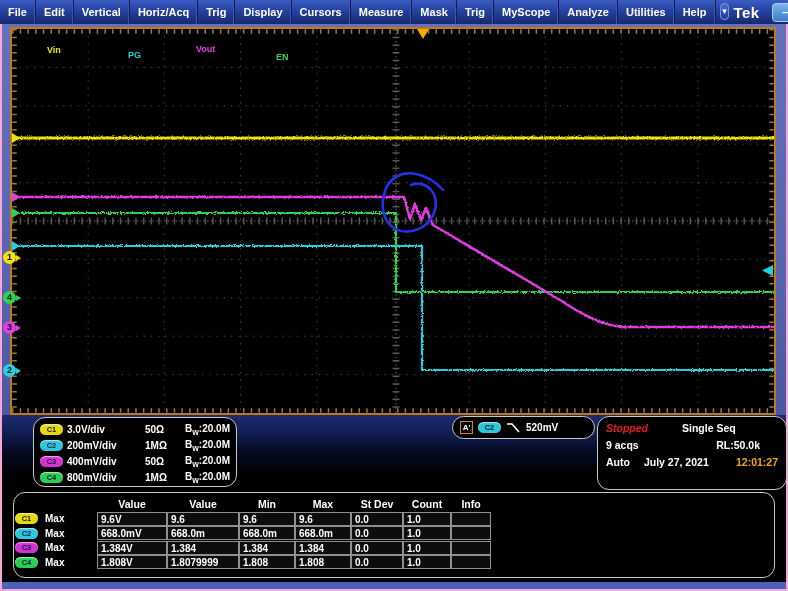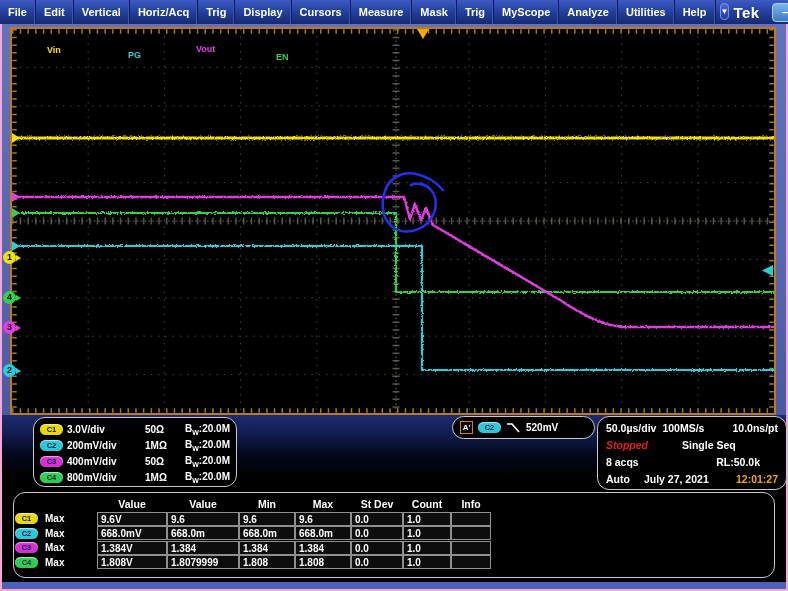--- a/index.html
+++ b/index.html
@@ -227,11 +227,6 @@
 
     <div class="panel" id="tb-panel">
       <div class="tb-row">
-        <span>50.0µs/div</span>
-        <span style="margin-left:6px;">100MS/s</span>
-        <span style="margin-left:auto;">10.0ns/pt</span>
-      </div>
-      <div class="tb-row">
         <span class="red">Stopped</span>
         <span style="margin-left:34px;">Single Seq</span>
       </div>

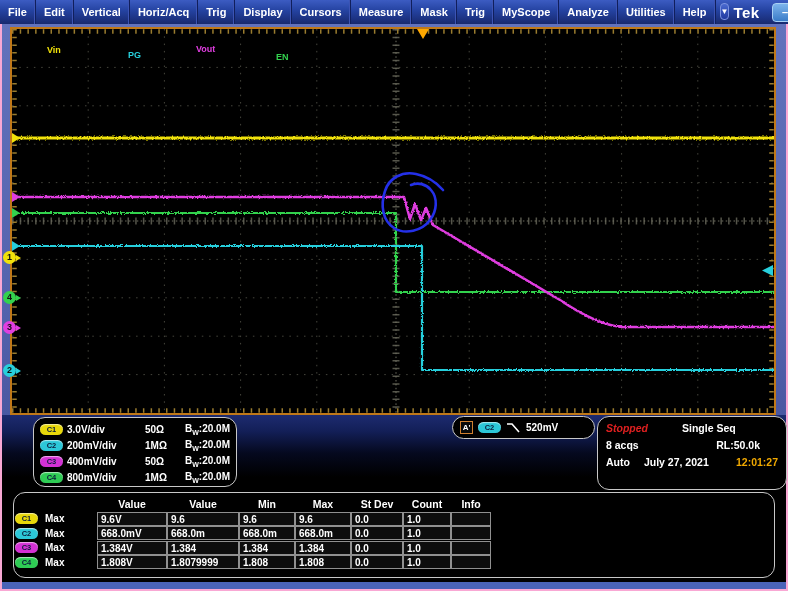--- a/index.html
+++ b/index.html
@@ -231,7 +231,7 @@
         <span style="margin-left:34px;">Single Seq</span>
       </div>
       <div class="tb-row">
-        <span>8 acqs</span>
+        <span>9 acqs</span>
         <span style="margin-left:auto;margin-right:18px;">RL:50.0k</span>
       </div>
       <div class="tb-row">

